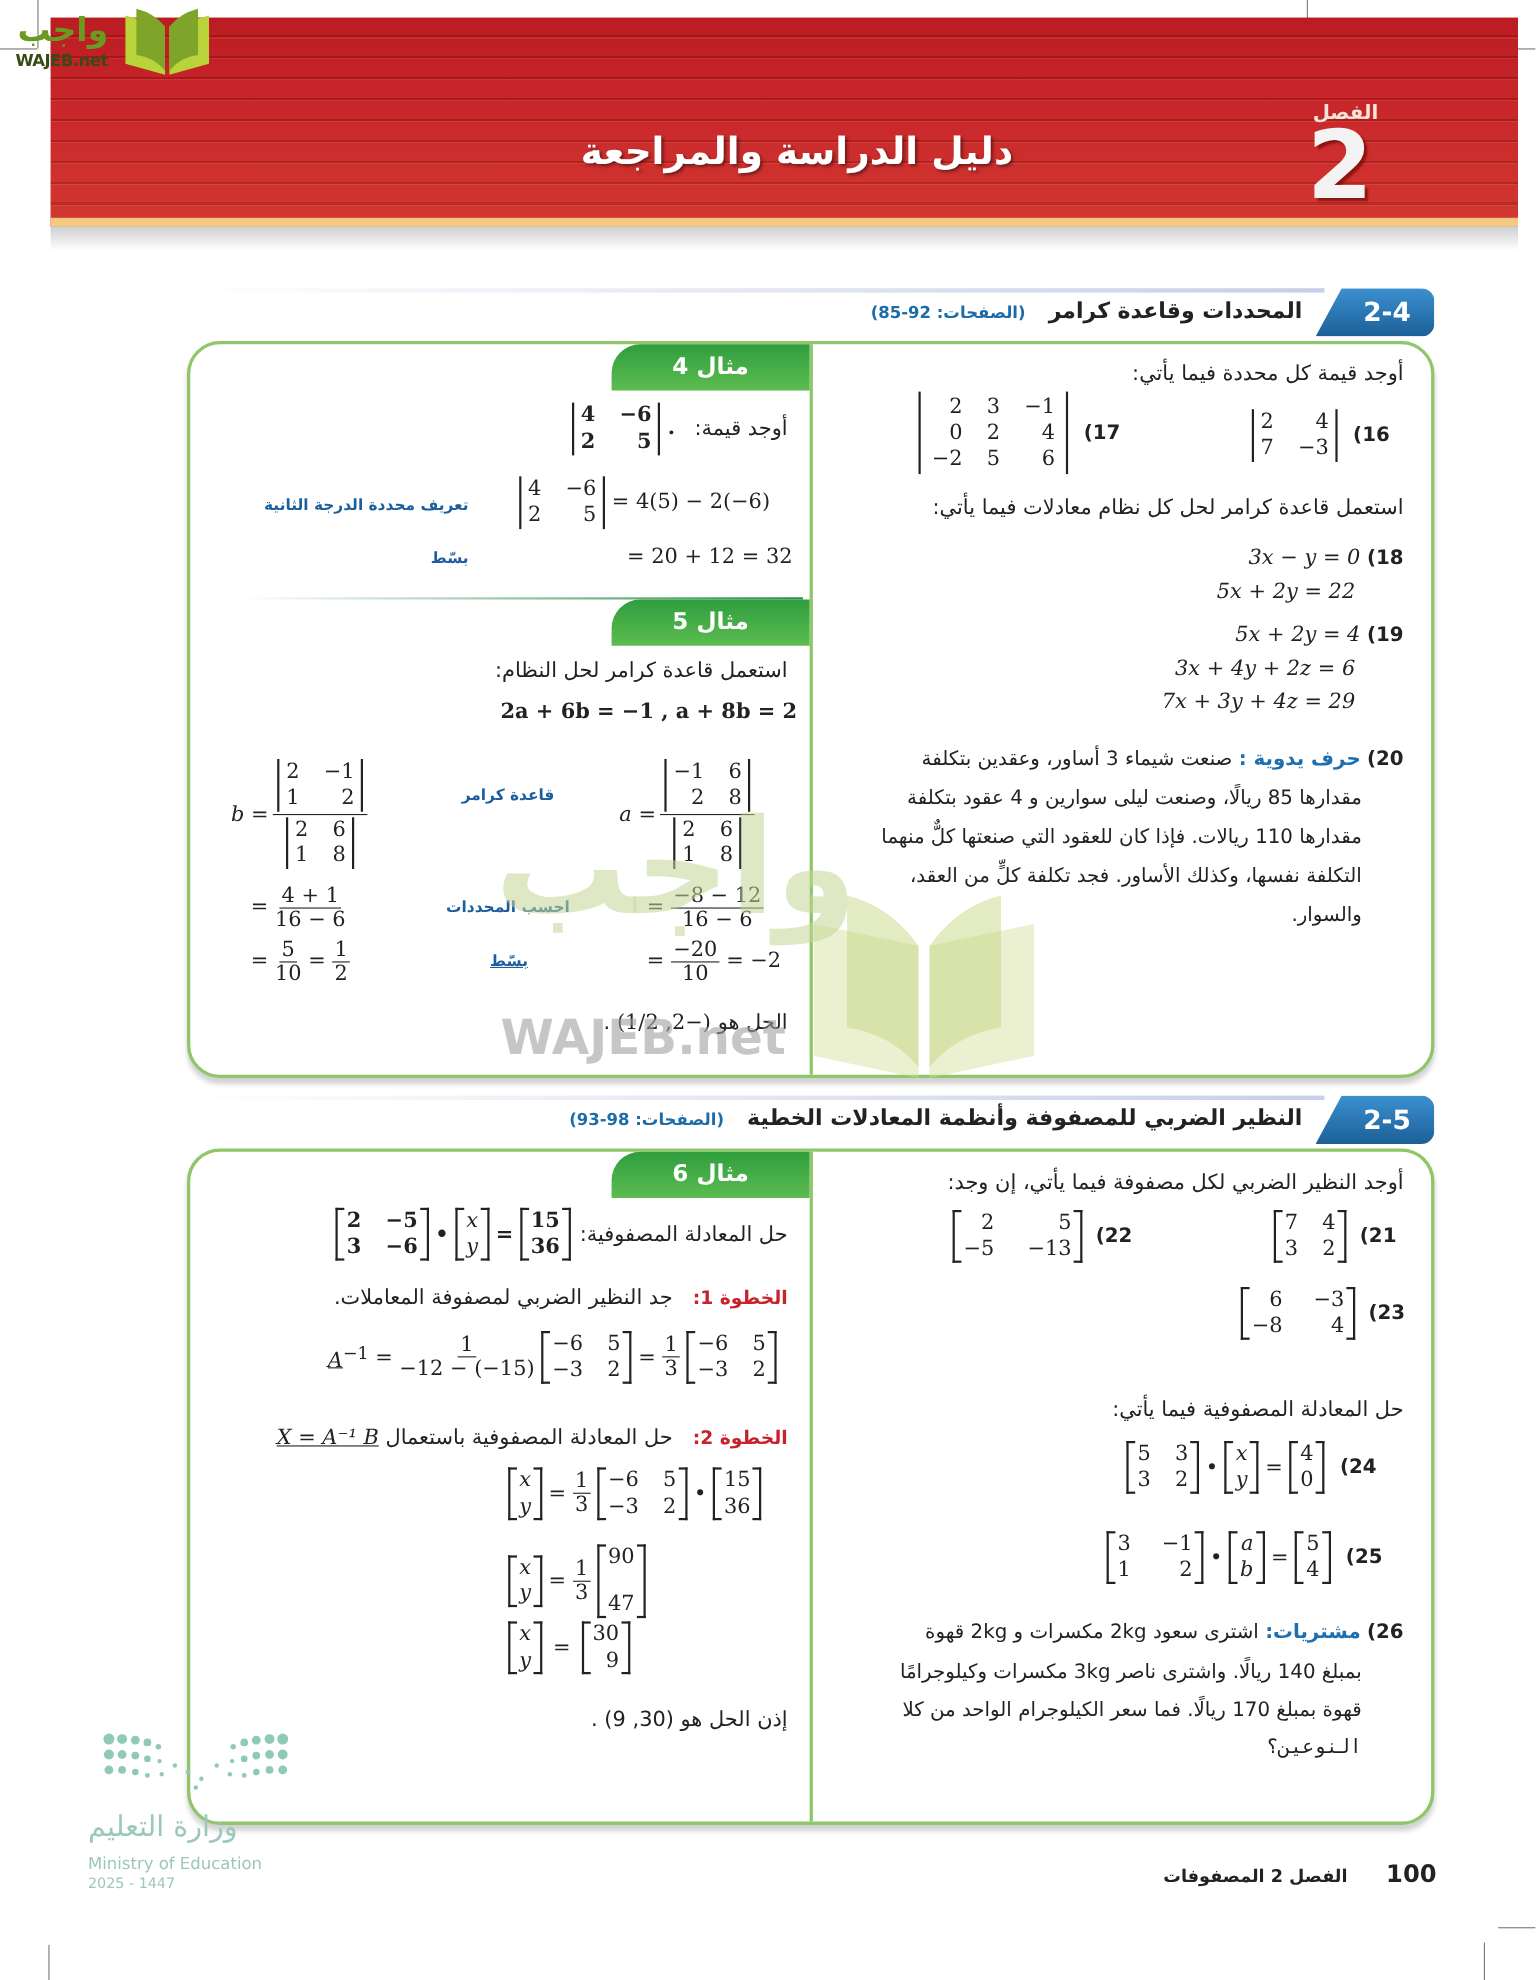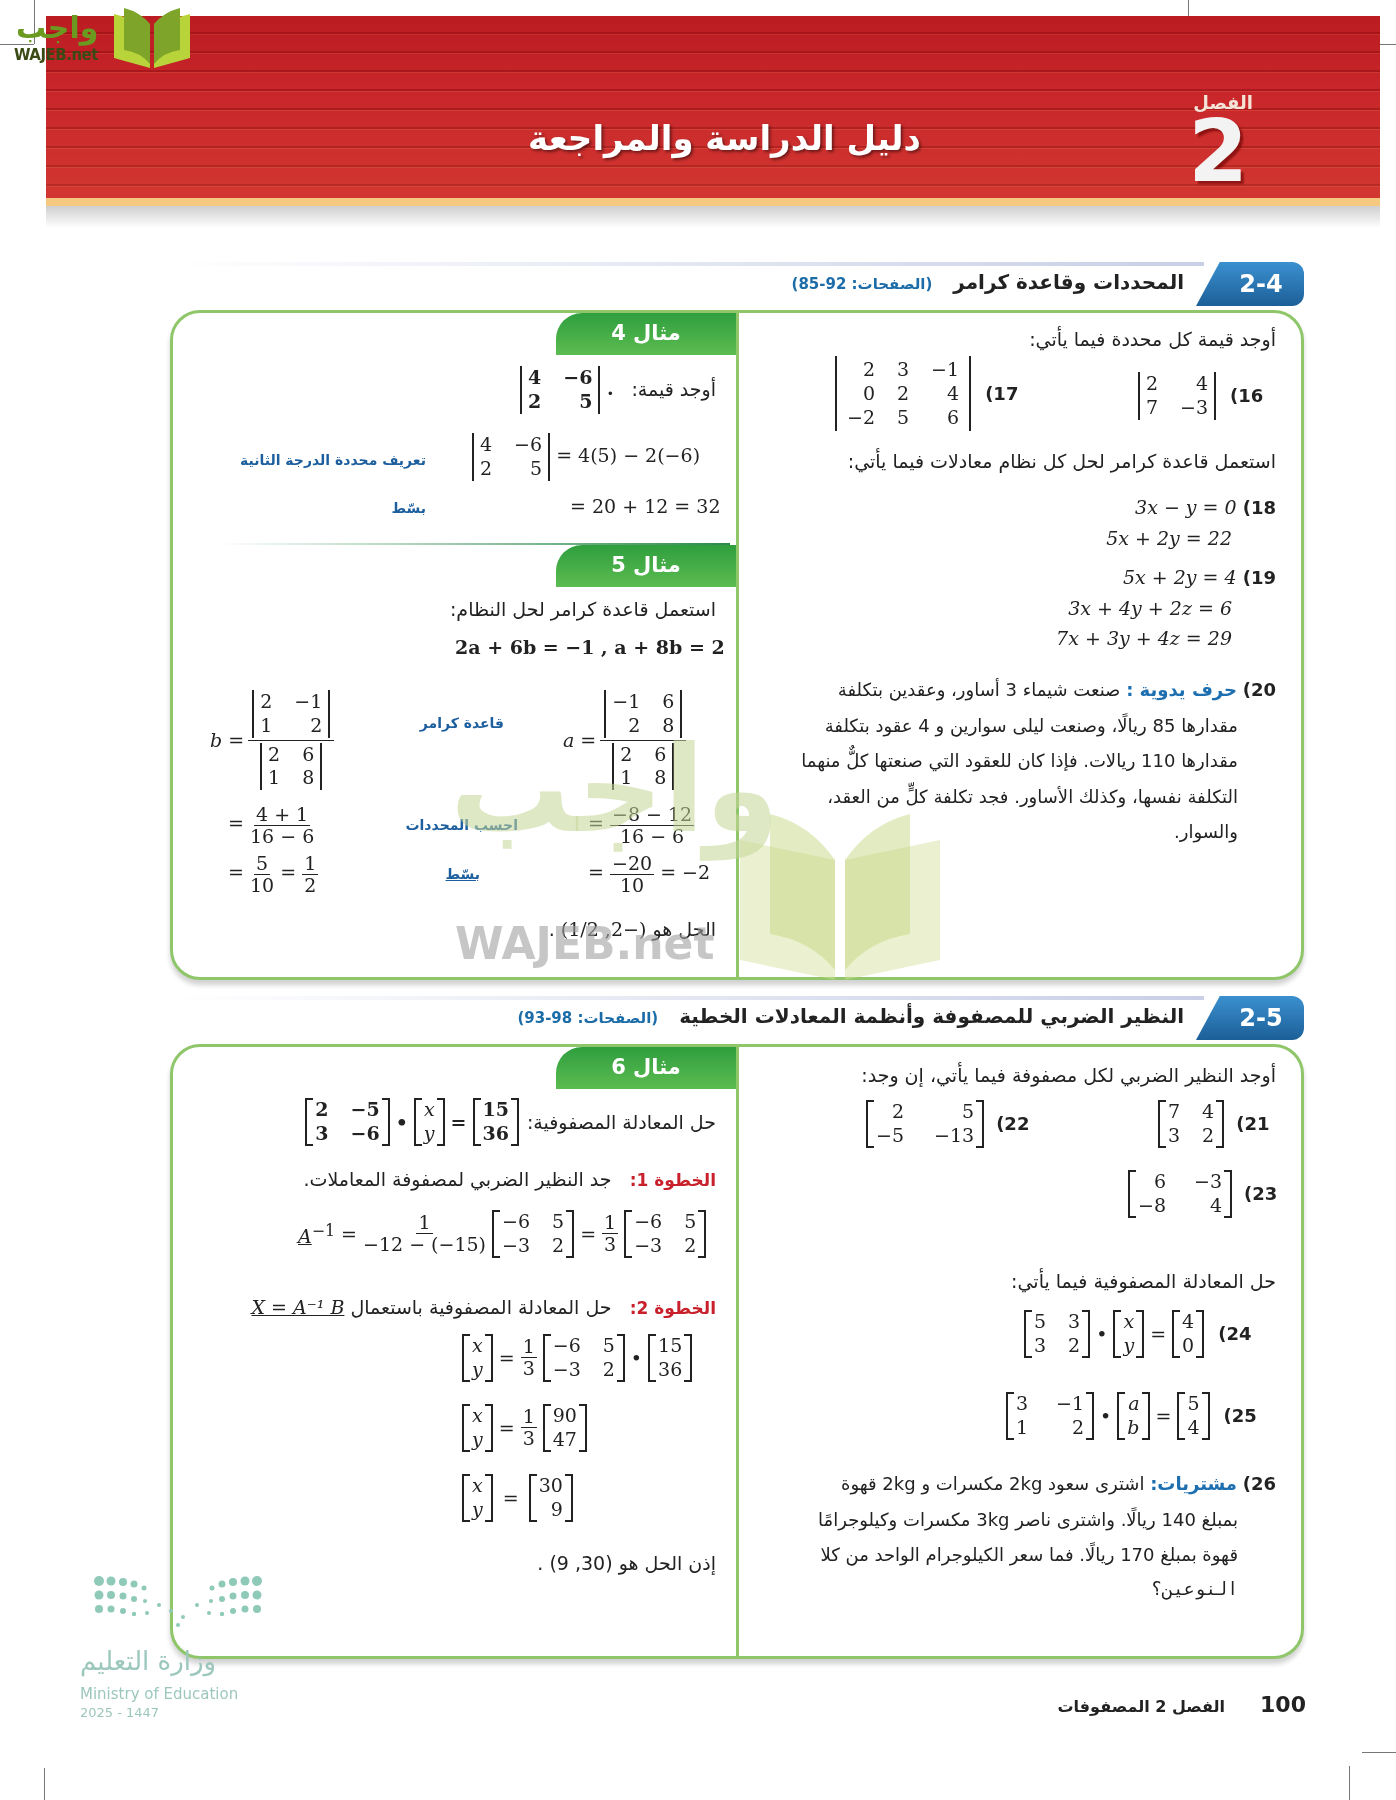--- a/index.html
+++ b/index.html
@@ -407,7 +407,7 @@
     <span>1</span>
     <span>3</span>
   </span>
-  <span class="mat brk" style="grid-template-columns:auto;">
+  <span class="mat brk" style="grid-template-columns:auto;gap:19px;">
     <span>90</span>
     <span>47</span>
   </span>

